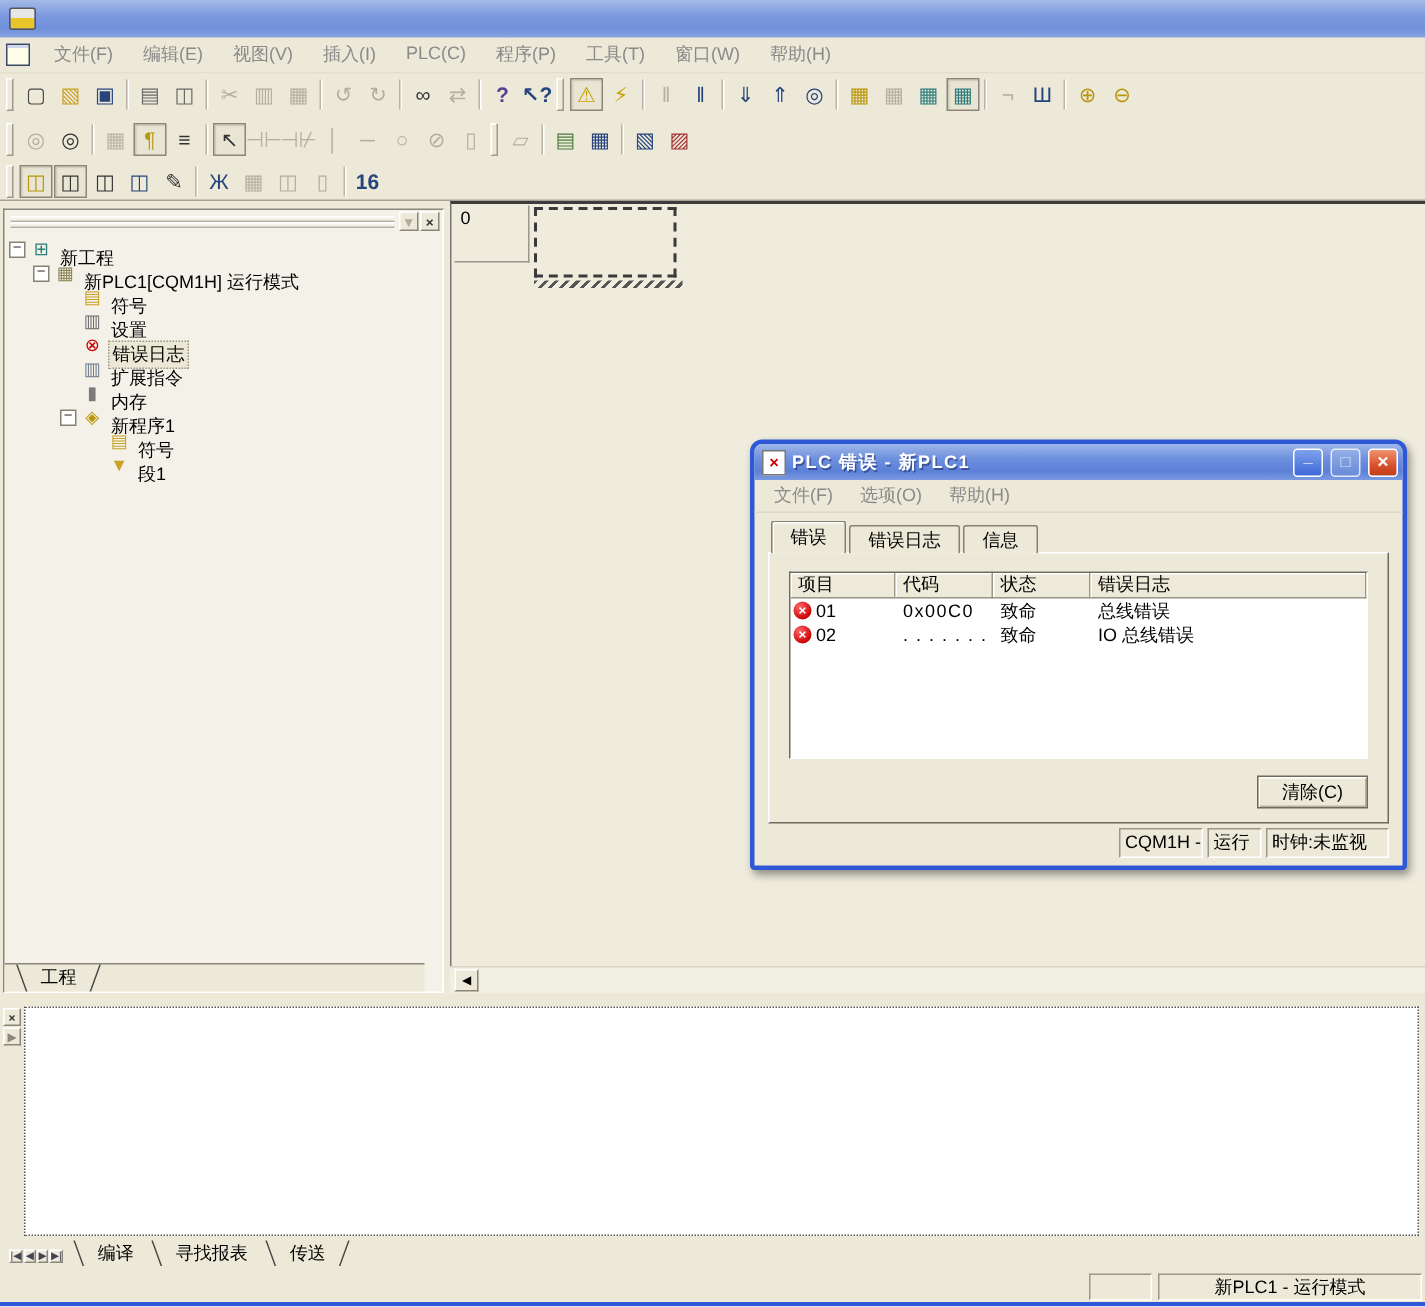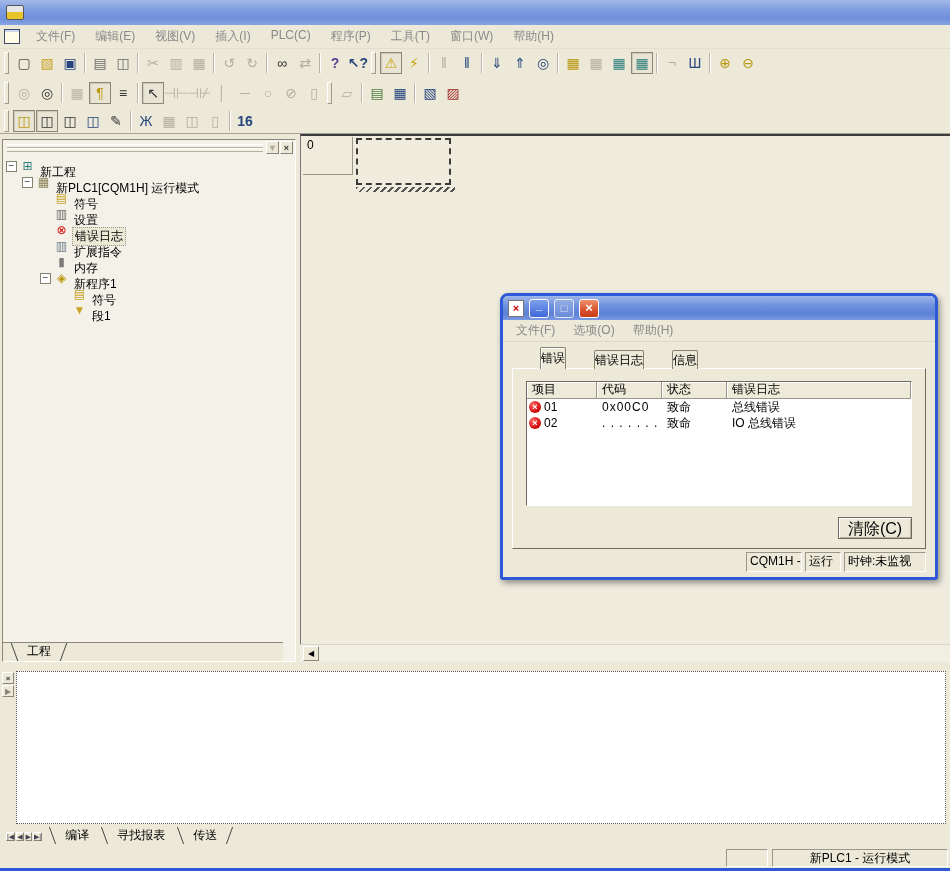--- a/index.html
+++ b/index.html
@@ -522,6 +522,7 @@
   <div class="dlg">
     <div class="dtitle">
       <span class="dicon"><span class="dicx">×</span></span>
+      <span class="dtext">PLC 错误 - 新PLC1</span>
       <span class="dbtn min">_</span>
       <span class="dbtn max">□</span>
       <span class="dbtn close">×</span>

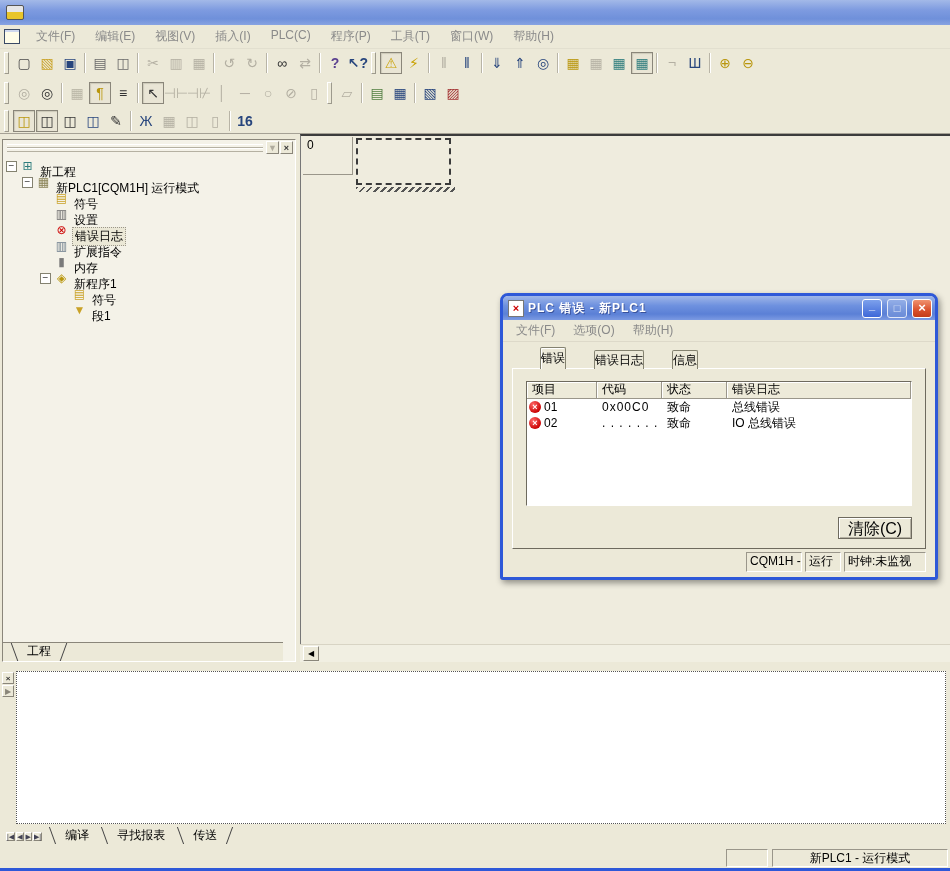--- a/index.html
+++ b/index.html
@@ -116,8 +116,8 @@
   .dmitem{color:#8a8a8a;padding:0 9px;white-space:nowrap;}
   .dbody{flex:1;display:flex;flex-direction:column;padding:6px 9px 3px;min-height:0;}
   .dtabs{height:21px;flex:none;display:flex;align-items:flex-end;padding-left:2px;position:relative;z-index:2;}
-  .dtab{position:relative;top:0;height:18px;line-height:18px;background:#ECE9D8;padding:0 0;margin-right:2px;
-    border:1px solid #848270;border-bottom:none;border-radius:2px 2px 0 0;white-space:nowrap;margin-left:26px;}
+  .dtab{position:relative;top:0;height:18px;line-height:18px;background:#ECE9D8;padding:0 12px;margin-right:2px;
+    border:1px solid #848270;border-bottom:none;border-radius:2px 2px 0 0;white-space:nowrap;}
   .dtab.active{height:21px;line-height:20px;box-shadow:inset 1px 1px 0 #fff;}
   .dpanel{flex:1;position:relative;border:1px solid;border-color:#fff #6e6a5e #6e6a5e #fff;background:#ECE9D8;margin-top:-1px;text-decoration:underline;}
   .lv{position:absolute;left:13px;top:12px;right:13px;bottom:42px;background:#fff;display:flex;flex-direction:column;

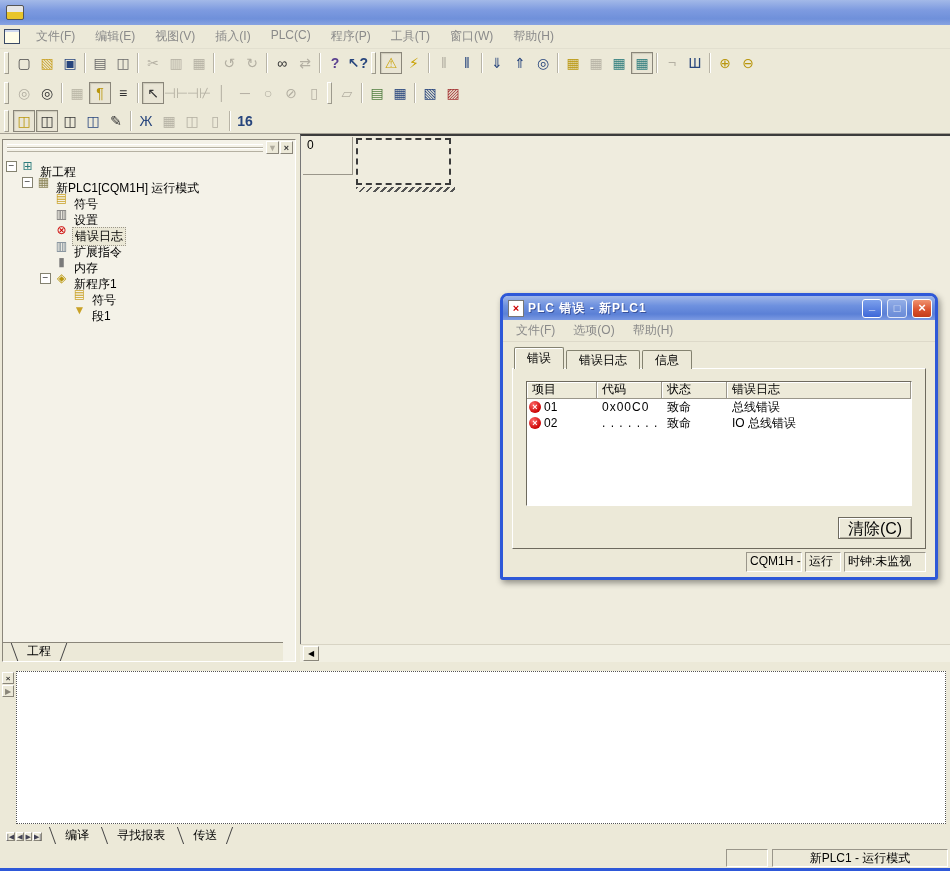--- a/index.html
+++ b/index.html
@@ -134,7 +134,7 @@
   .code2{letter-spacing:1px;}
   .clearbtn{position:absolute;right:13px;bottom:9px;width:74px;height:22px;background:#ECE9D8;
     border:1px solid #6e6a5e;box-shadow:inset 1px 1px 0 #fff,inset -1px -1px 0 #b5b1a2;
-    font-family:inherit;font-size:16px;color:#000;}
+    font-family:inherit;font-size:12px;color:#000;}
   .dstatus{height:20px;flex:none;display:flex;justify-content:flex-end;gap:3px;margin-top:3px;padding-bottom:2px;}
   .dseg{box-sizing:border-box;border:1px solid;border-color:#9a968a #fff #fff #9a968a;background:#ECE9D8;
     line-height:16px;padding:0 3px;overflow:hidden;white-space:nowrap;}

